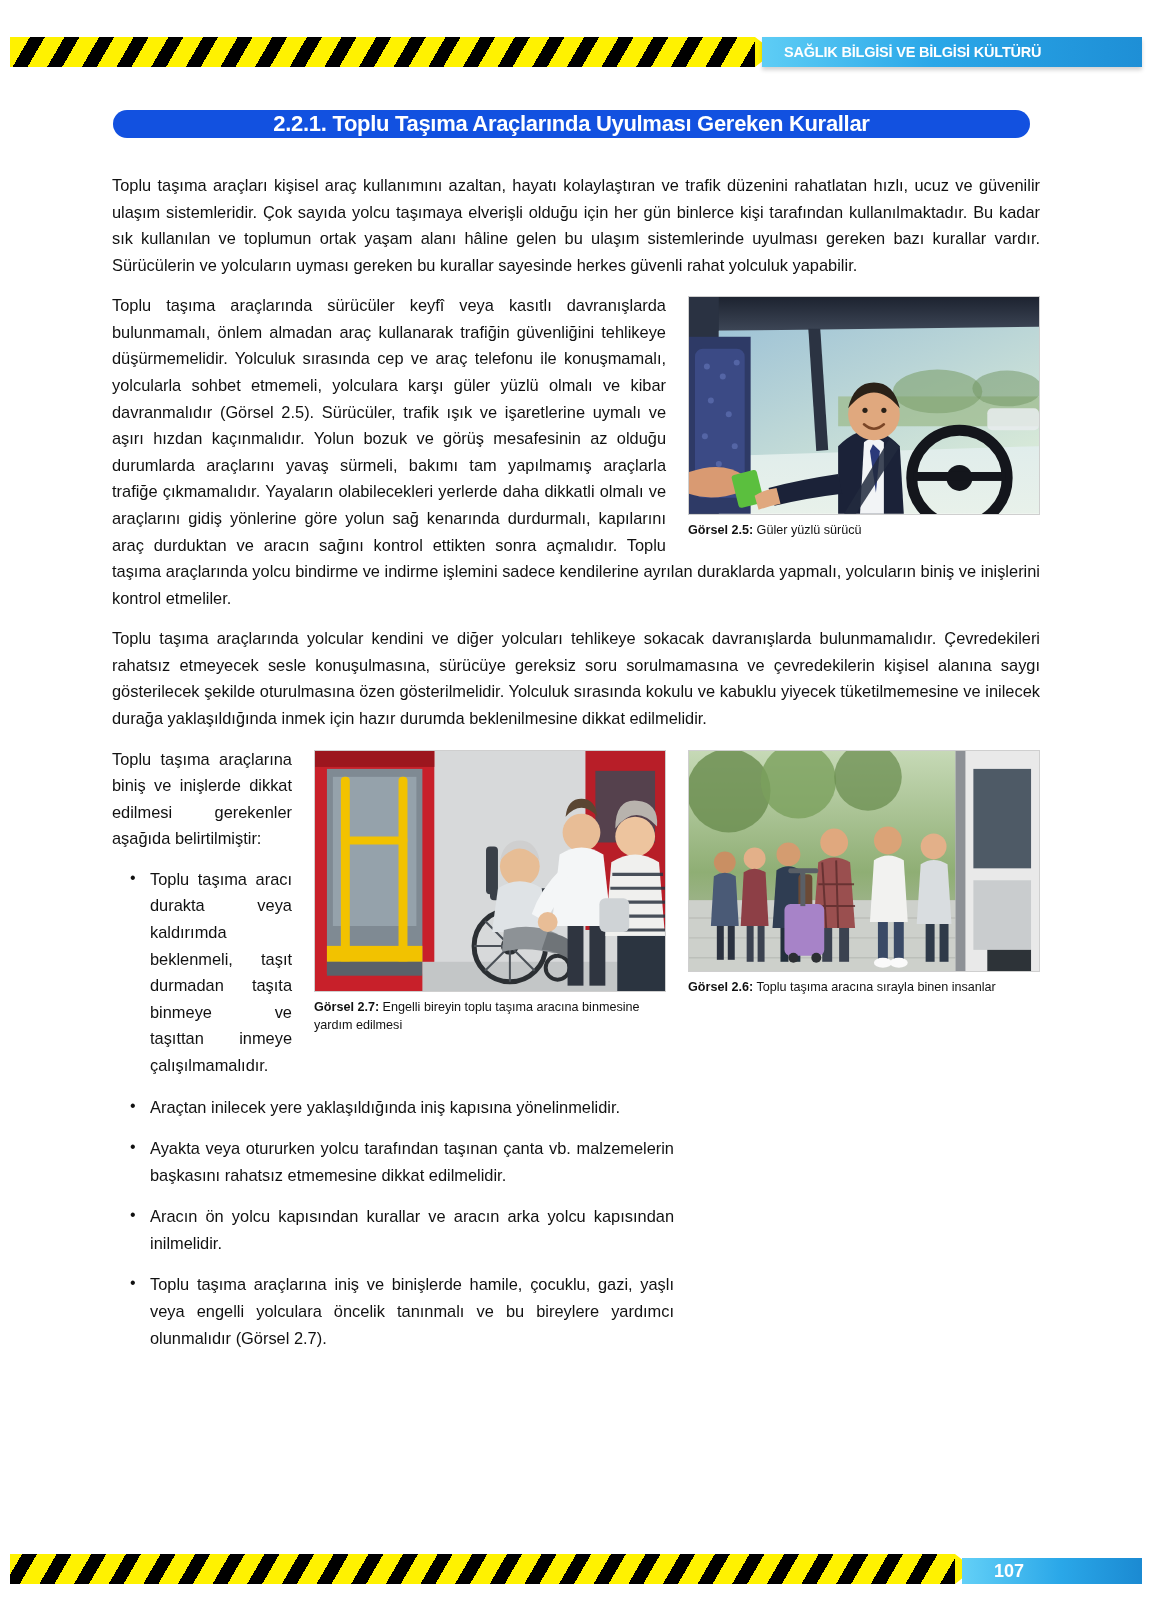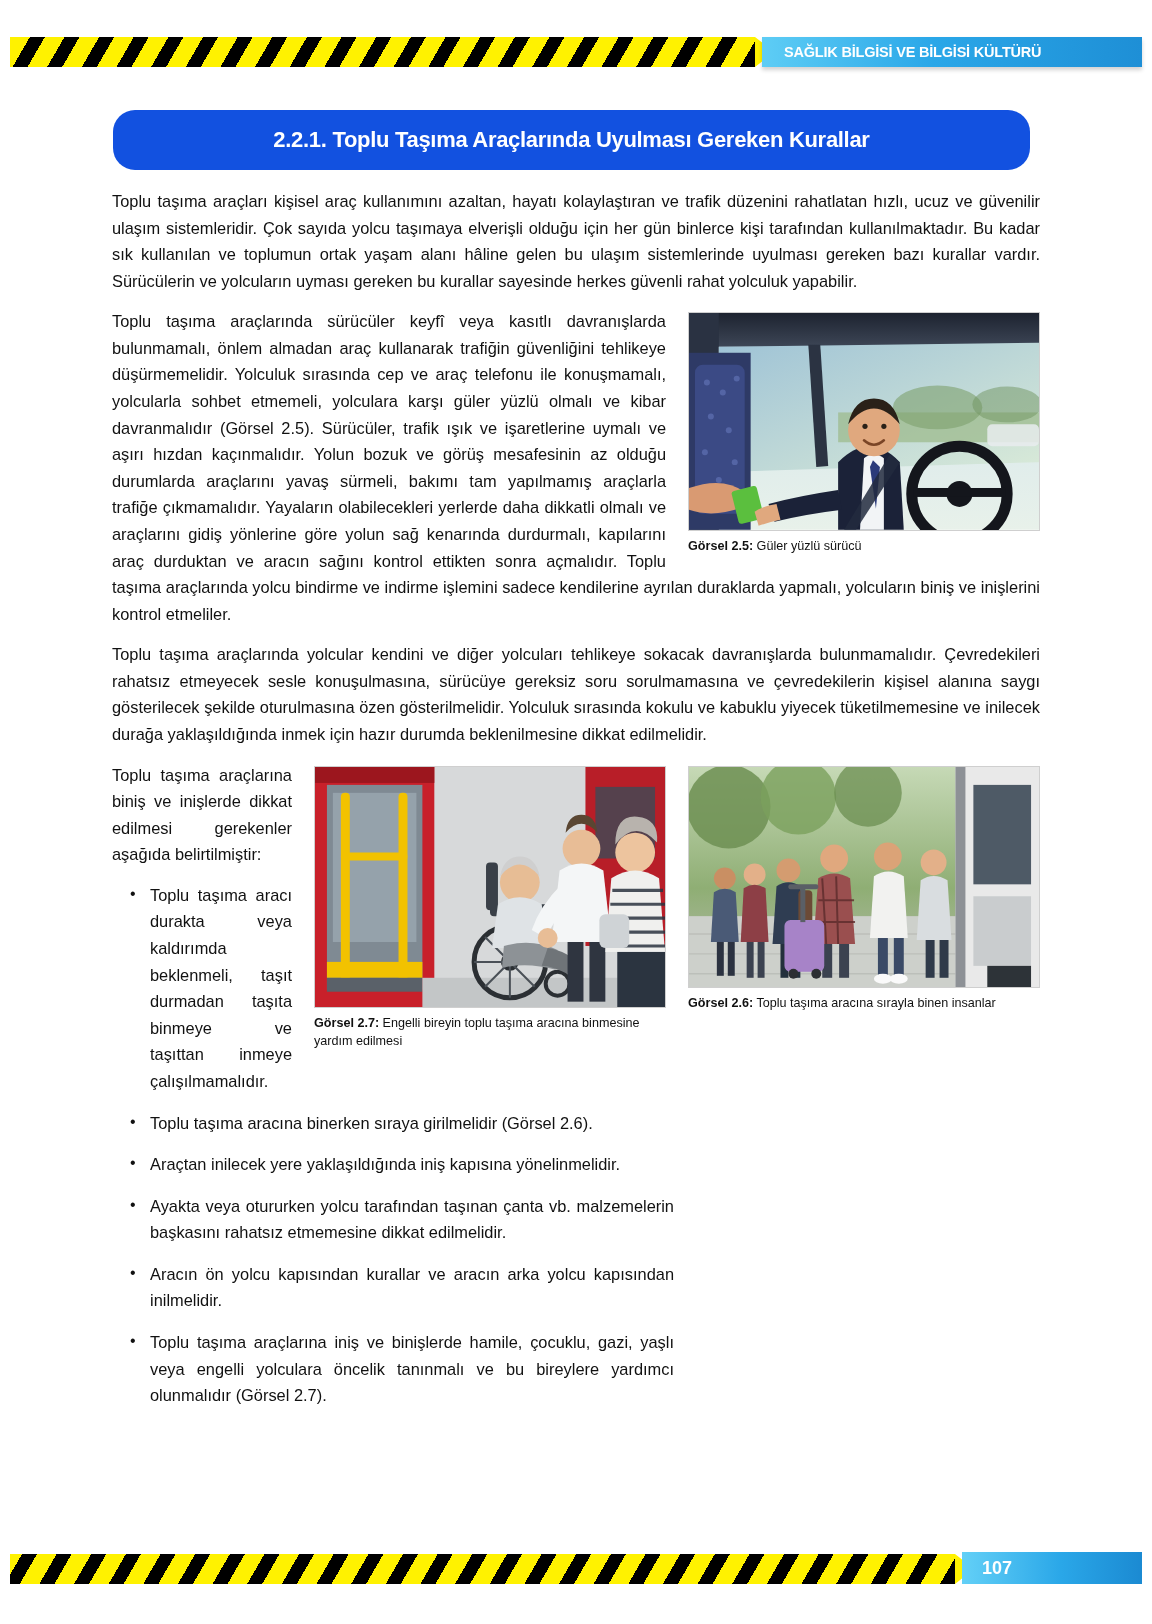--- a/index.html
+++ b/index.html
@@ -92,7 +92,7 @@
   .section-title {
     position: absolute;
     top: 110px; left: 113px;
-    width: 917px; height: 60px;
+    width: 917px; height: 28px;
     background: #1251e0;
     border-radius: 22px;
     display: flex;

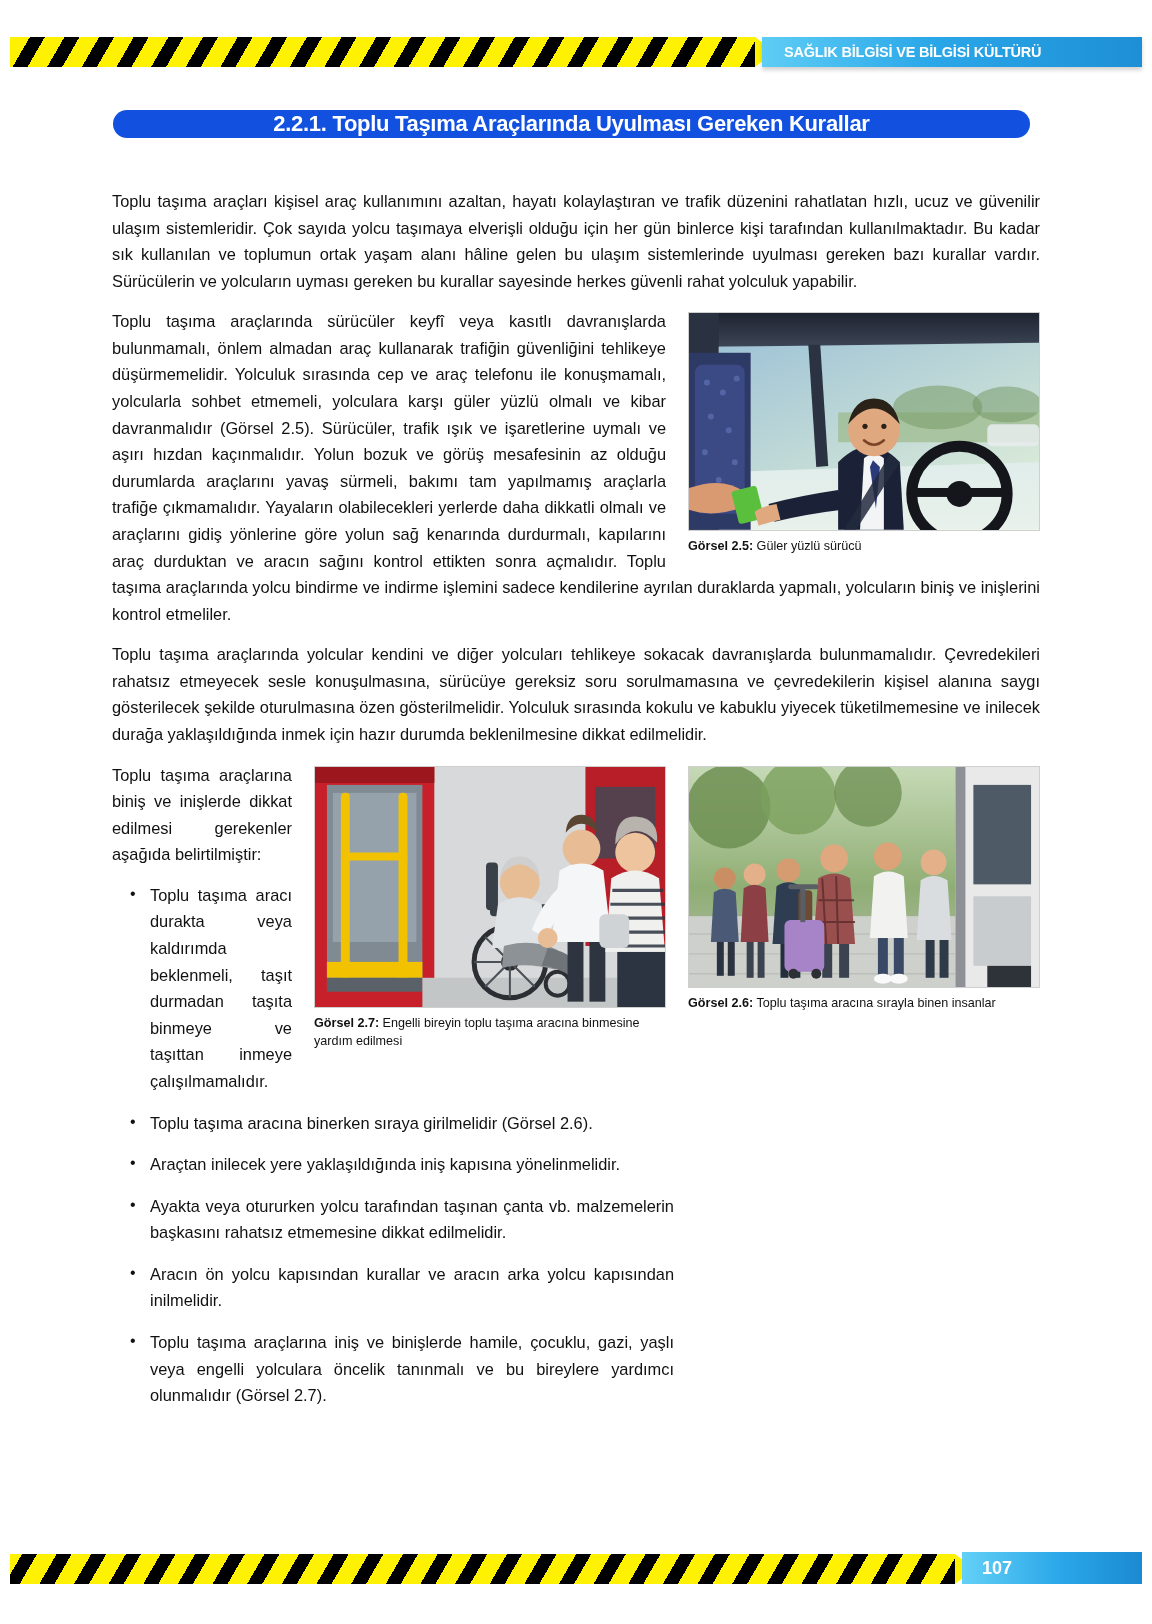--- a/index.html
+++ b/index.html
@@ -109,7 +109,7 @@
   
   .content {
     position: absolute;
-    top: 188px; left: 112px;
+    top: 172px; left: 112px;
     width: 928px;
   }
   p.body, .bullets li {

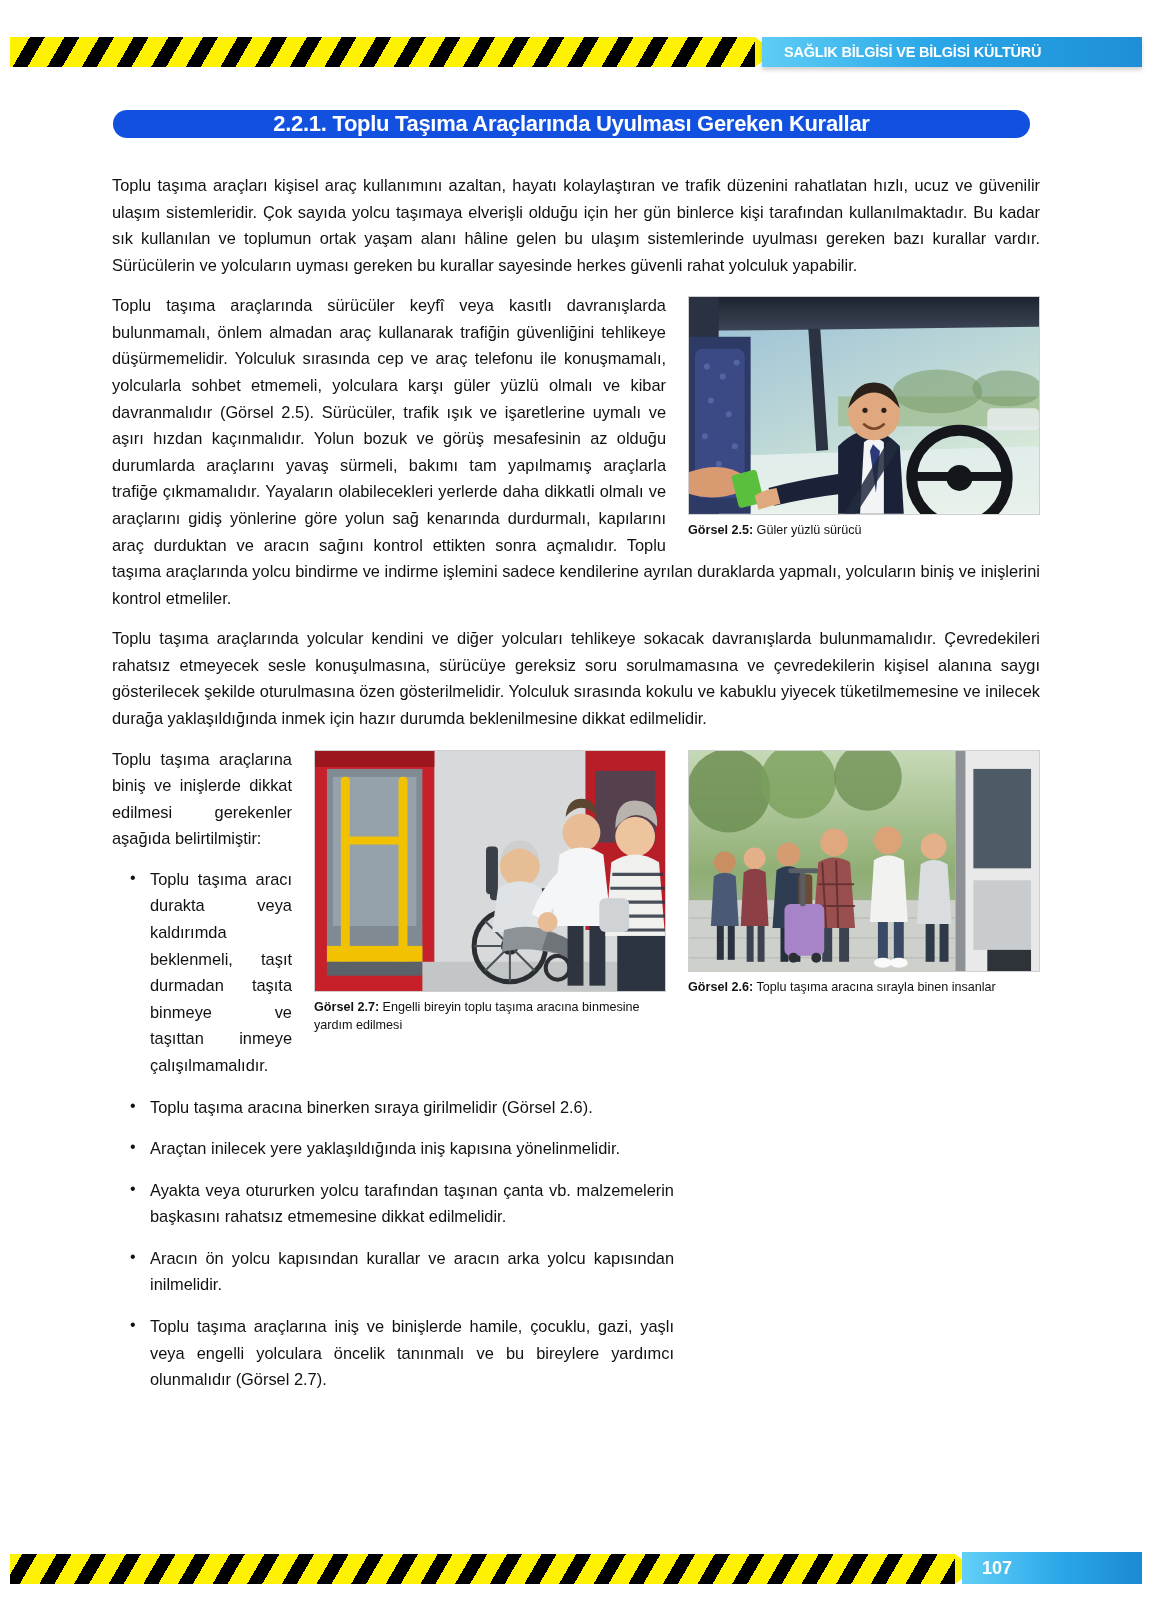--- a/index.html
+++ b/index.html
@@ -416,7 +416,6 @@
 
     <ul class="bullets narrow">
       <li>Toplu taşıma aracı durakta veya kaldırımda beklenmeli, taşıt durmadan taşıta binmeye ve taşıttan inmeye çalışılmamalıdır.</li>
-      <li>Toplu taşıma aracına binerken sıraya girilmelidir (Görsel 2.6).</li>
       <li>Araçtan inilecek yere yaklaşıldığında iniş kapısına yönelinmelidir.</li>
       <li>Ayakta veya otururken yolcu tarafından taşınan çanta vb. malzemelerin başkasını rahatsız etmemesine dikkat edilmelidir.</li>
       <li>Aracın ön yolcu kapısından kurallar ve aracın arka yolcu kapısından inilmelidir.</li>

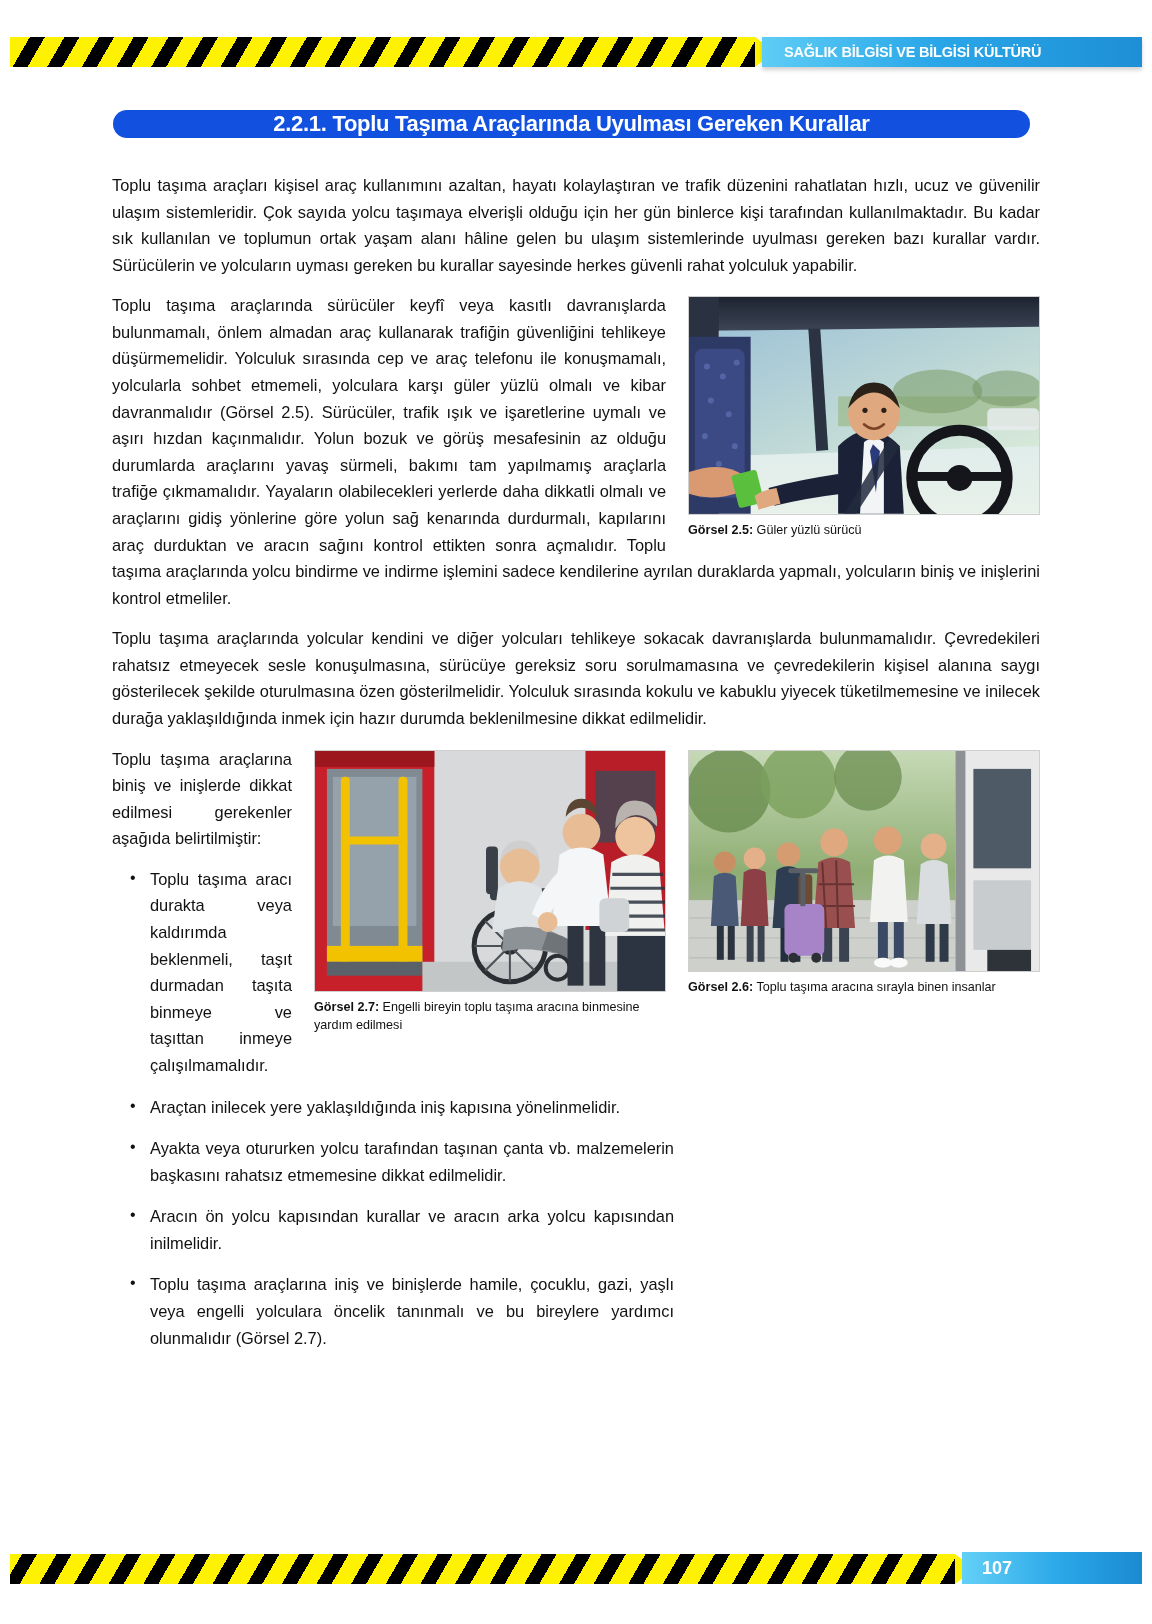--- a/index.html
+++ b/index.html
@@ -75,12 +75,12 @@
   .page-num {
     position: absolute;
     bottom: 40px; left: 962px;
-    width: 180px; height: 32px;
+    width: 180px; height: 26px;
     background: linear-gradient(to right, #63d0f7 0%, #2aa7e8 55%, #1b8ad2 100%);
     display: flex;
     align-items: center;
     justify-content: flex-start;
-    padding-left: 20px;
+    padding-left: 32px;
   }
   .page-num-text {
     color: #ffffff;

